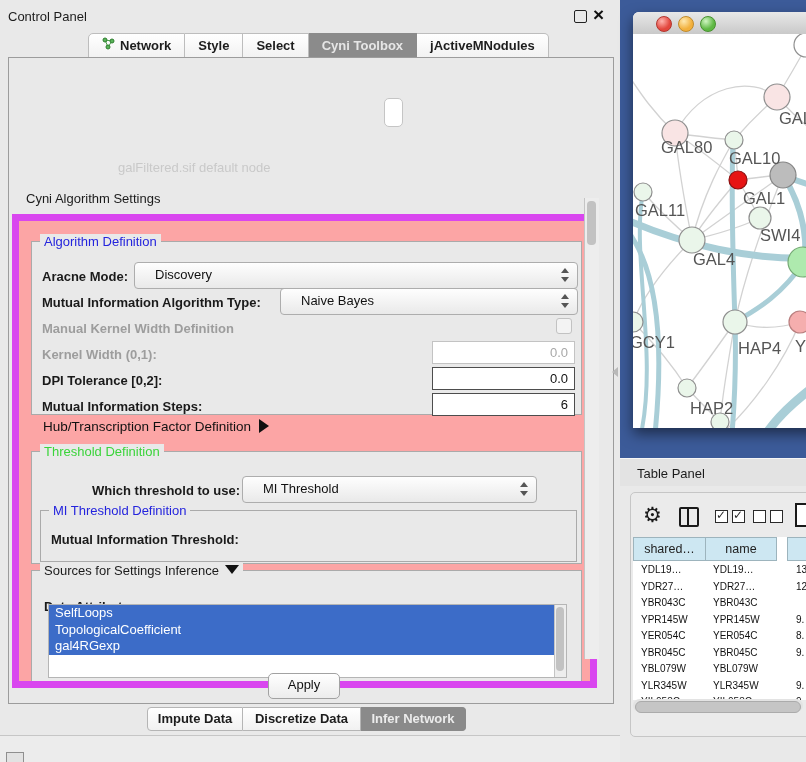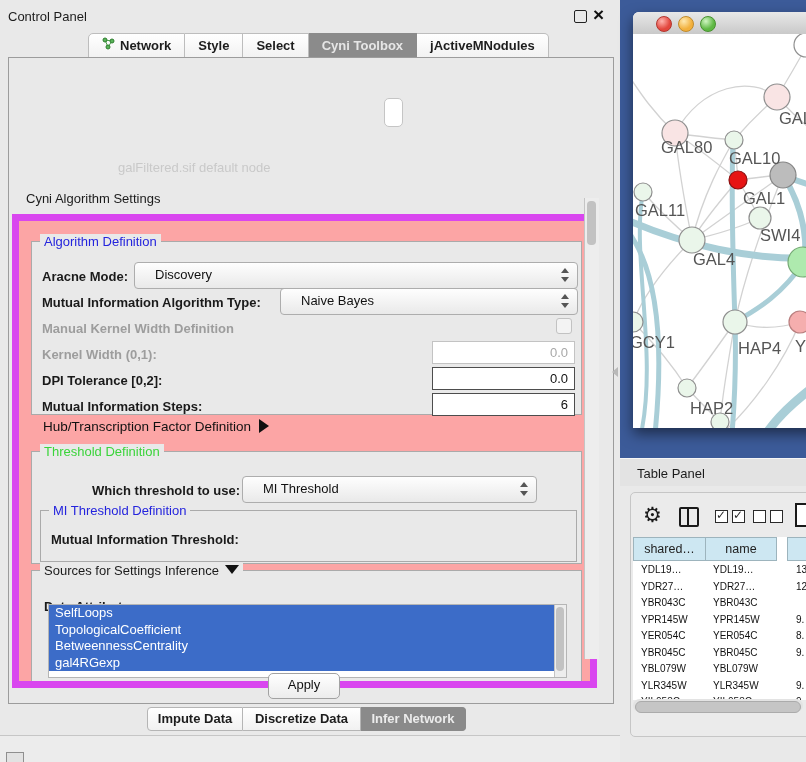--- a/index.html
+++ b/index.html
@@ -194,7 +194,6 @@
         <div class="abs listbox" style="left:16px;top:33px;width:517px;height:72px;">
           <div class="list-item">SelfLoops</div>
           <div class="list-item">TopologicalCoefficient</div>
-          <div class="list-item">BetweennessCentrality</div>
           <div class="list-item">gal4RGexp</div>
           <div class="abs vscroll" style="right:0;top:0;width:11px;height:72px;">
             <div class="vthumb abs" style="left:1px;top:2px;width:8px;height:64px;"></div>

